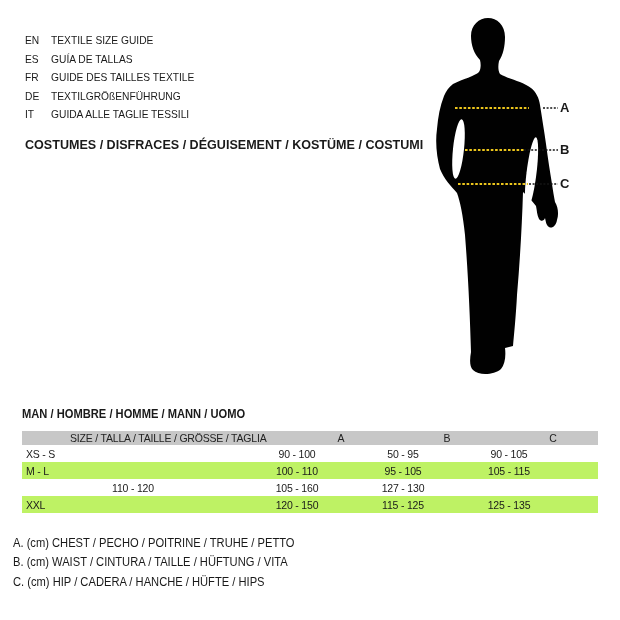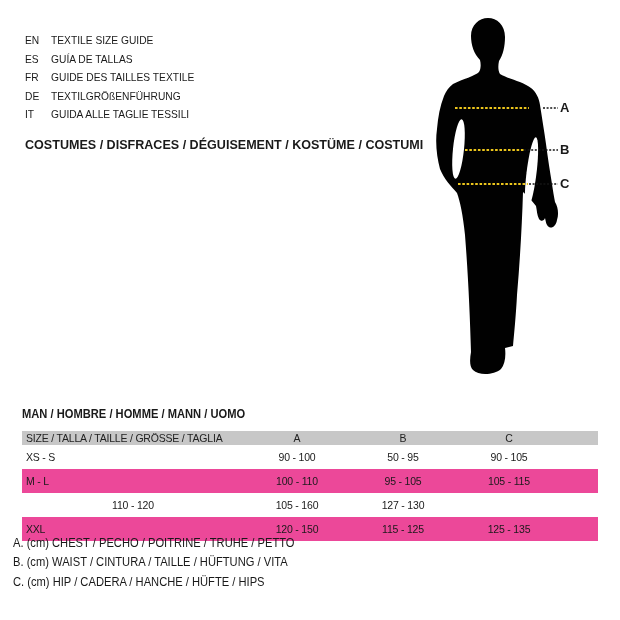--- a/index.html
+++ b/index.html
@@ -120,7 +120,7 @@
 <div class="section-heading condensed">MAN / HOMBRE / HOMME / MANN / UOMO</div>
 
 <div class="size-table">
-  <div class="t-row header" style="background:#c7c7c7;">
+  <div class="t-row header" style="background:#c7c7c7;padding-left:44px;">
     <span class="c-size">SIZE / TALLA / TAILLE / GRÖSSE / TAGLIA</span>
     <span class="c-val">A</span>
     <span class="c-val">B</span>

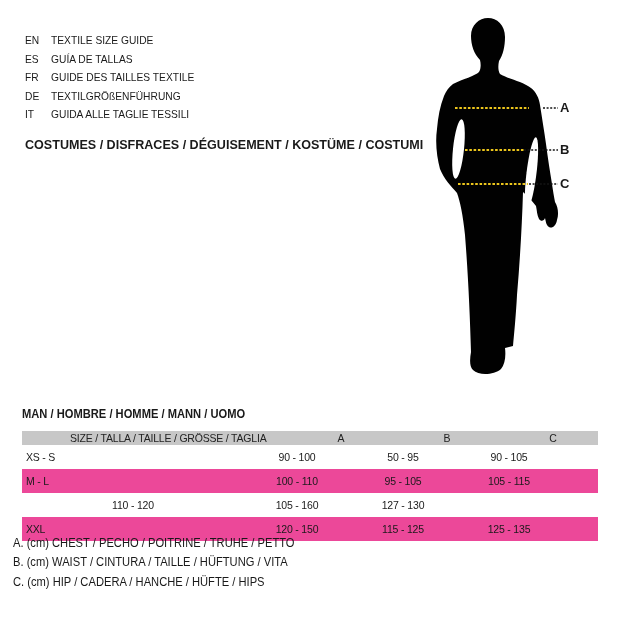--- a/index.html
+++ b/index.html
@@ -30,7 +30,7 @@
 
   
   .size-table{position:absolute;left:22px;top:431px;width:576px;font-size:10.5px;font-weight:500;letter-spacing:-0.2px;}
-  .t-row{display:grid;grid-template-columns:222px 106px 106px 106px 1fr;align-items:center;height:24px;}
+  .t-row{display:grid;grid-template-columns:222px 106px 106px 106px 1fr;align-items:center;height:17px;}
   .t-row.header{height:14px;font-weight:500;color:#222;}
   .t-row .c-size{padding-left:4px;text-align:left;}
   .t-row .c-val{text-align:center;}

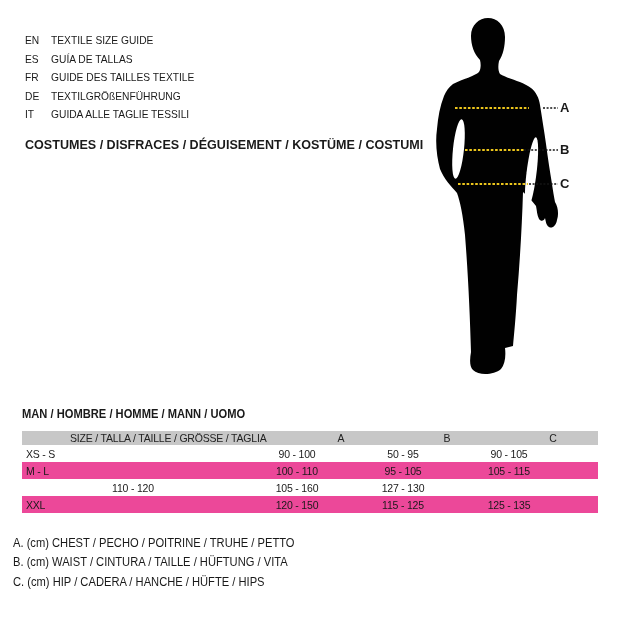--- a/index.html
+++ b/index.html
@@ -34,7 +34,7 @@
   .t-row.header{height:14px;font-weight:500;color:#222;}
   .t-row .c-size{padding-left:4px;text-align:left;}
   .t-row .c-val{text-align:center;}
-  .t-row.alt{background:#ec4899;}
+  .t-row.alt{background:#bef264;}
 
   
   .legend{position:absolute;left:13px;top:534px;font-size:12px;font-weight:500;line-height:19.4px;}

